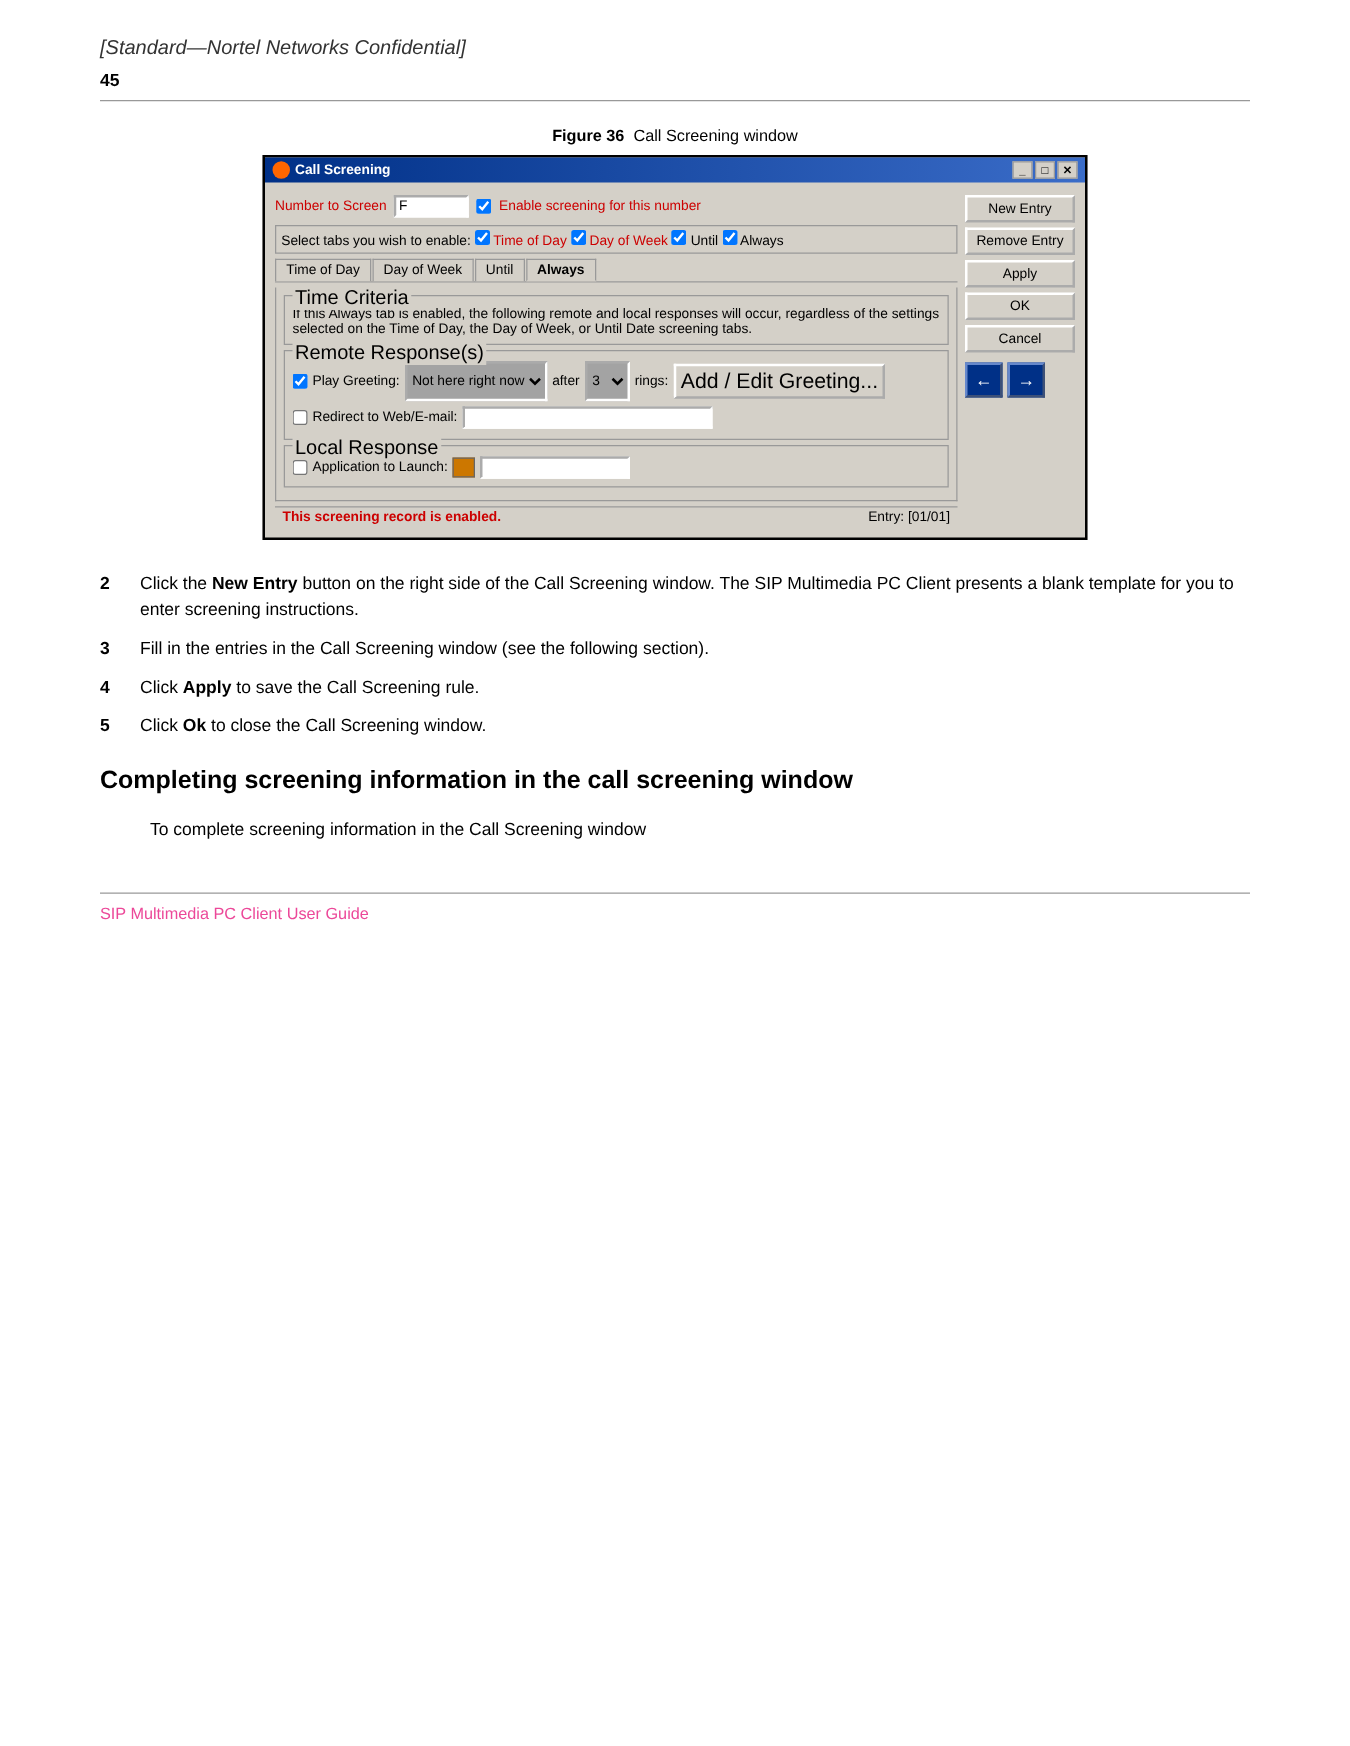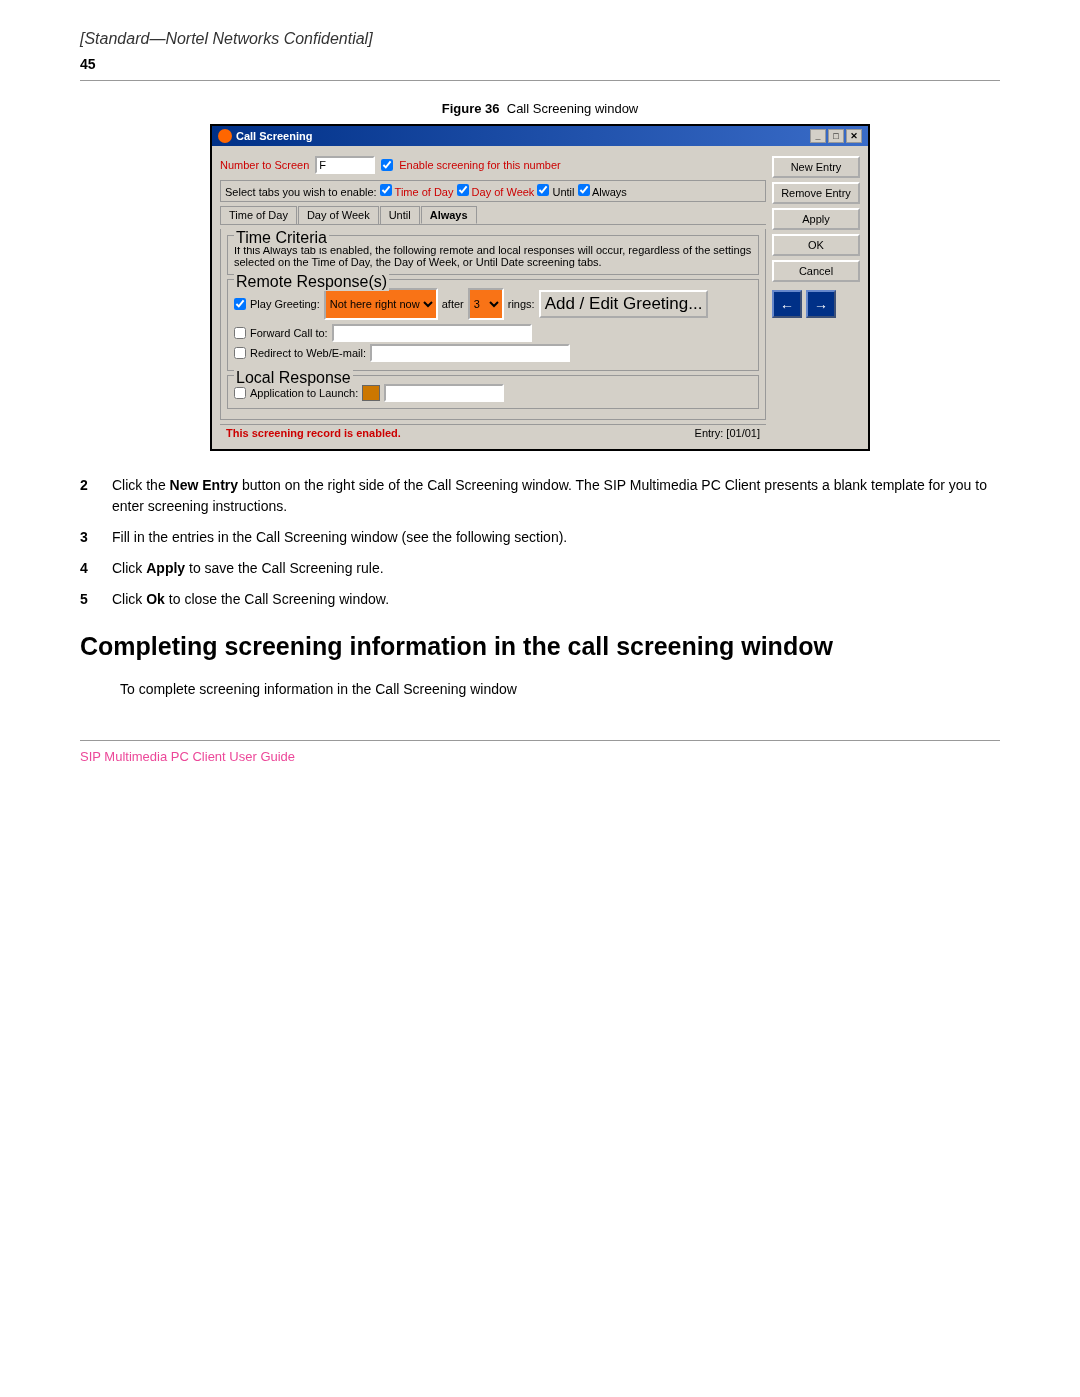--- a/index.html
+++ b/index.html
@@ -236,7 +236,7 @@
 
     .small-select {
       border: 2px inset #fff;
-      background: #f97316;
+      background: #a3a3a3;
       height: 32px;
       font-size: 11px;
     }

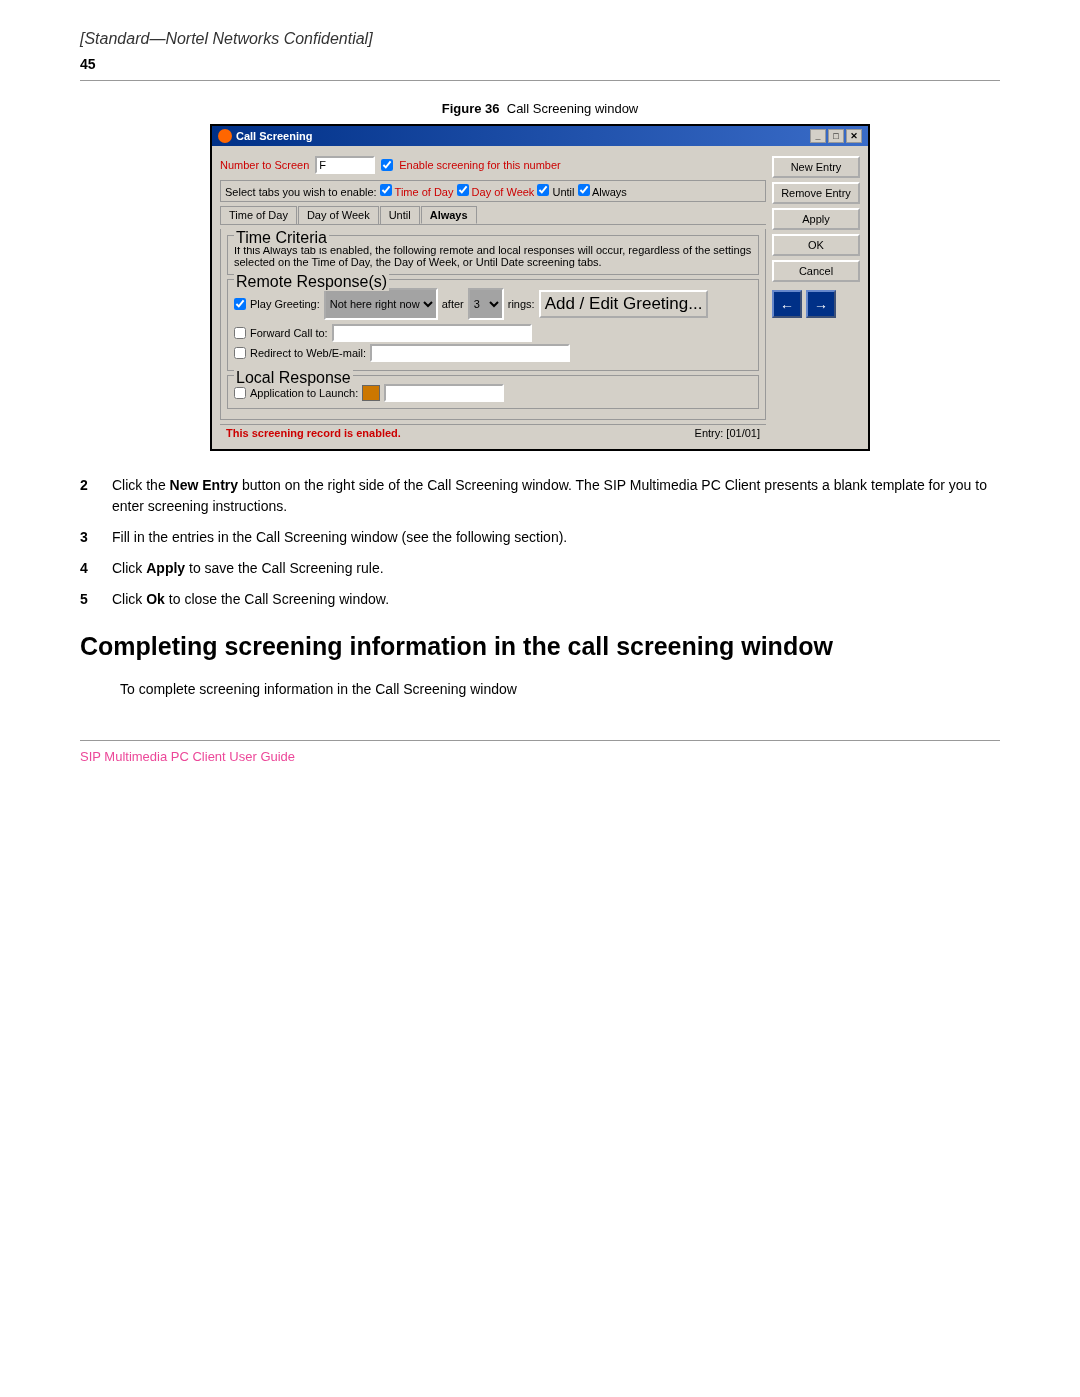--- a/index.html
+++ b/index.html
@@ -438,11 +438,6 @@
                 <button class="add-edit-btn">Add / Edit Greeting...</button>
               </div>
 
-              <div class="checkbox-row">
-                <input type="checkbox" style="">
-                <span>Forward Call to:</span>
-                <input class="text-input-full" type="text" value="" style="">
-              </div>
 
               <div class="checkbox-row">
                 <input type="checkbox" style="">

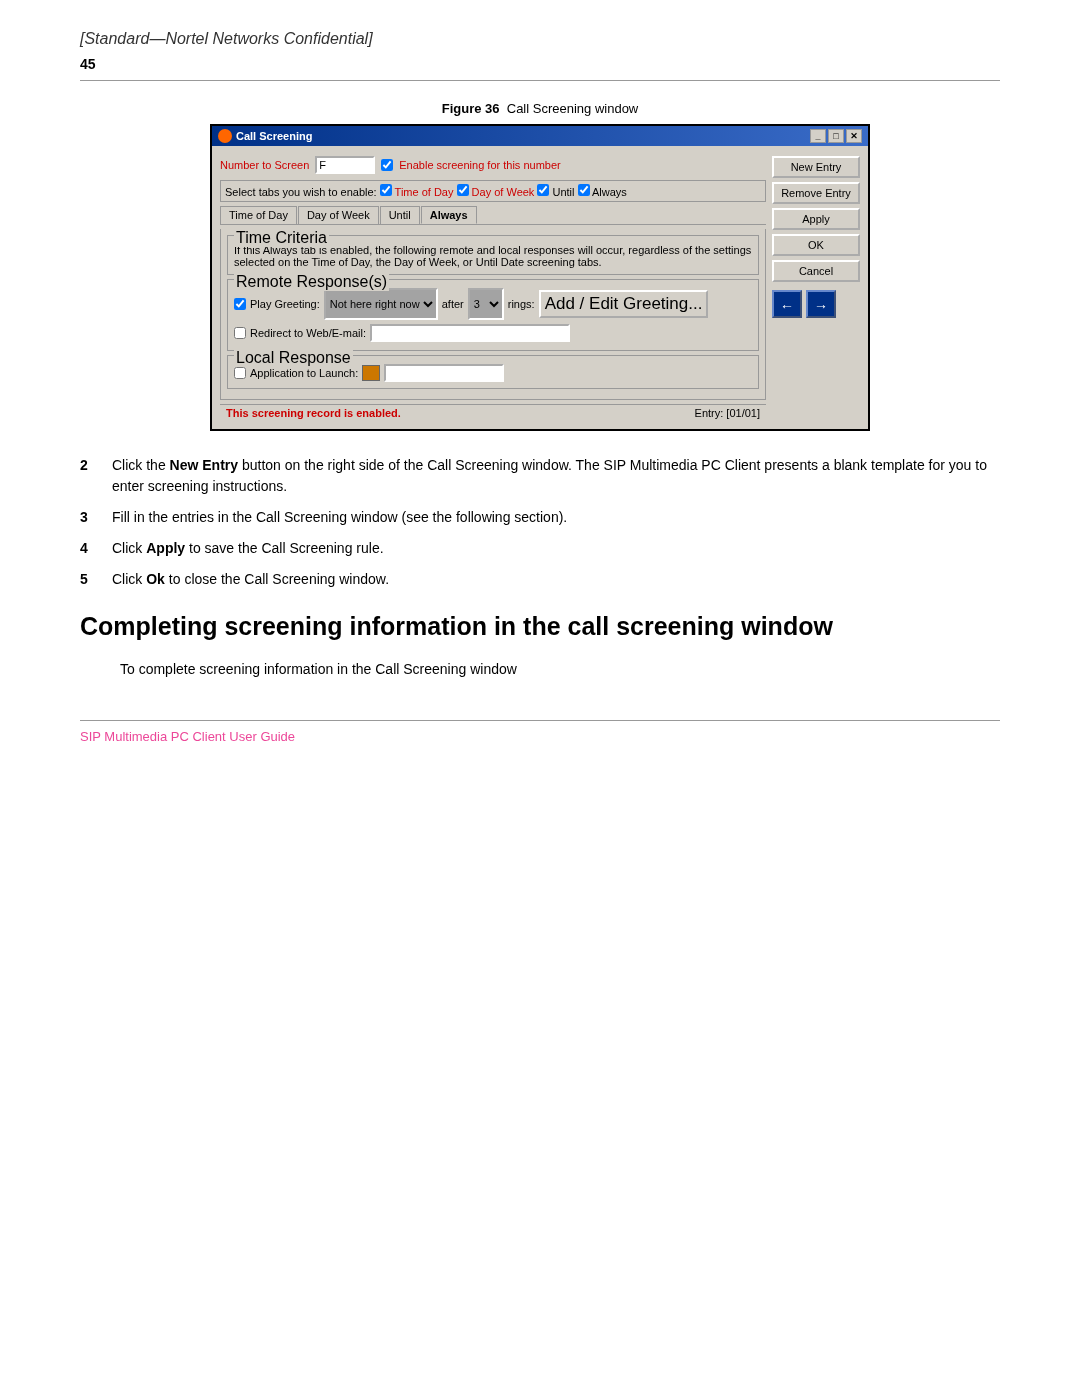--- a/index.html
+++ b/index.html
@@ -326,7 +326,7 @@
     }
 
     .section-heading {
-      font-size: 25px;
+      font-size: 20px;
       font-weight: bold;
       margin: 20px 0 16px 0;
       line-height: 1.3;

